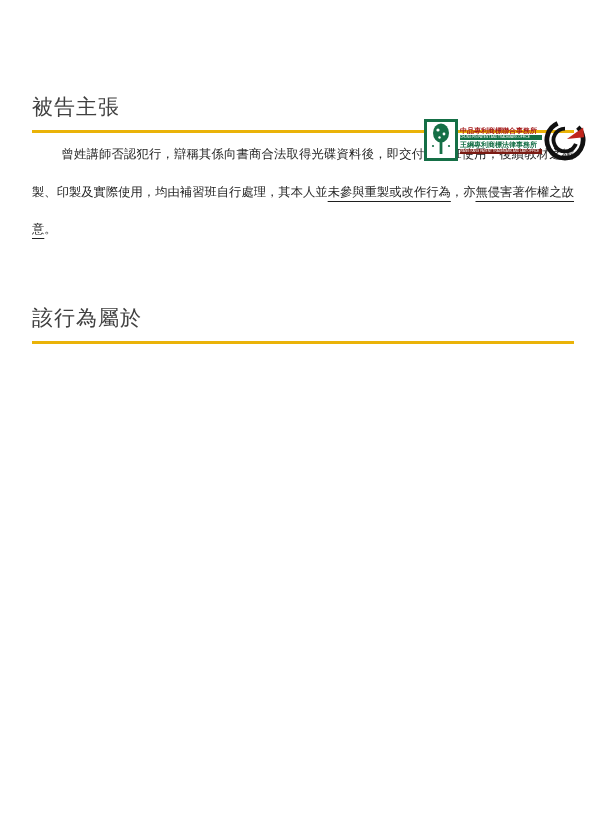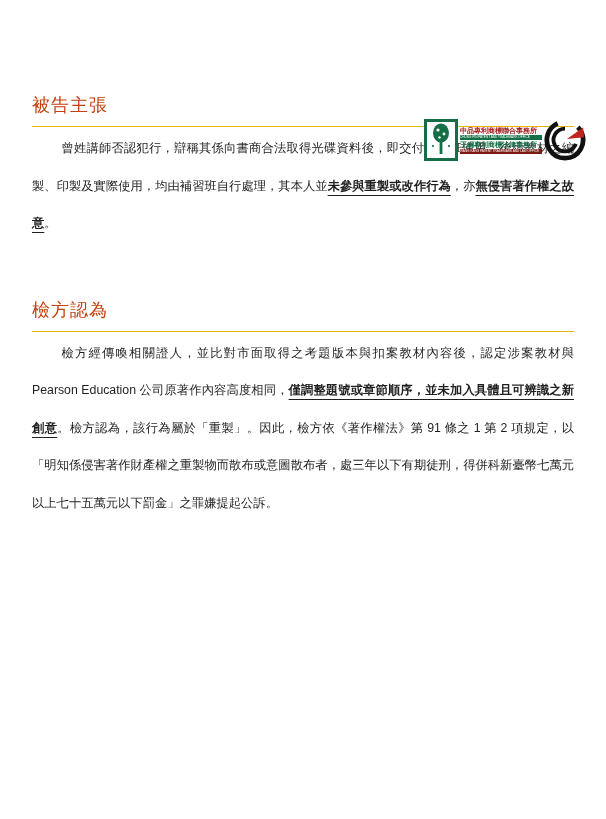--- a/index.html
+++ b/index.html
@@ -36,8 +36,8 @@
   
   .content{margin:0 32px;}
   .heading{
-    font-size:18px;font-weight:500;color:#c2410c;letter-spacing:1px;
-    padding:0 0 9px 0;border-bottom:1px solid #eab308;
+    font-size:21px;font-weight:500;color:#404040;letter-spacing:1px;
+    padding:0 0 9px 0;border-bottom:3px solid #eab308;
   }
   .heading-1{margin:93px 0 0 0;}
   .heading-2{margin:55px 0 0 0;}

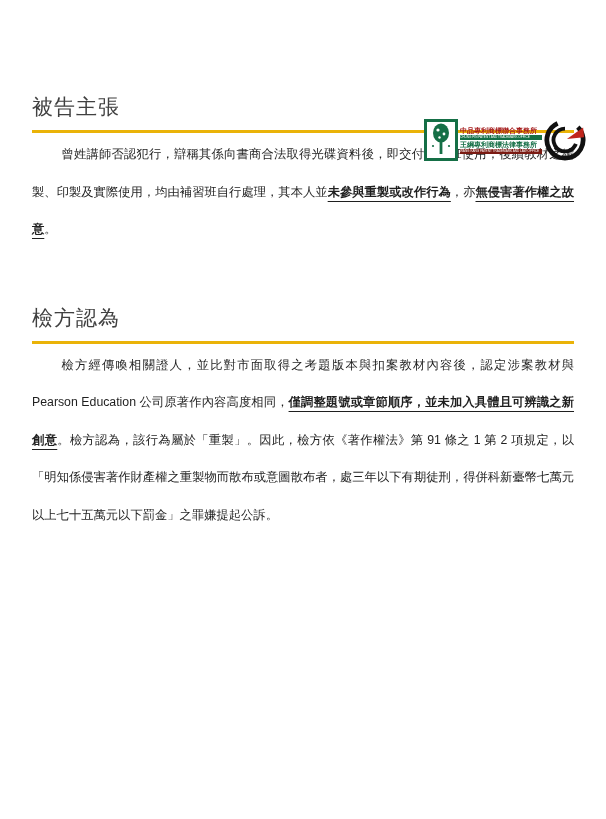--- a/index.html
+++ b/index.html
@@ -48,7 +48,7 @@
     text-indent:2.4em;color:#1f1f1f;
   }
   .para .em{
-    font-weight:700;
+    font-weight:400;
     text-decoration:underline;
     text-decoration-thickness:1px;
     text-underline-offset:5px;

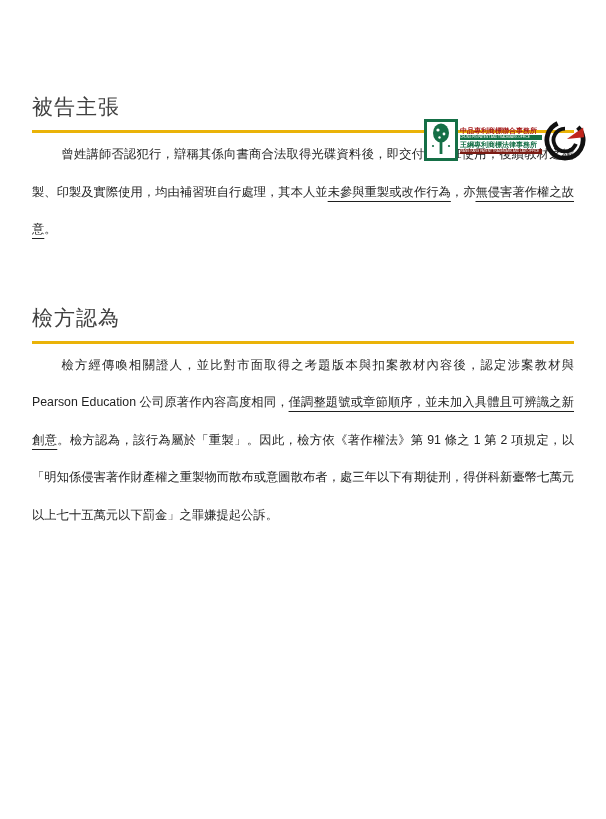--- a/index.html
+++ b/index.html
@@ -89,7 +89,7 @@
 
     <p class="para"><span>曾姓講師否認犯行，辯稱其係向書商合法取得光碟資料後，即交付補習班使用，後續教材之編製、印製及實際使用，均由補習班自行處理，其本人並</span><span class="em">未參與重製或改作行為</span><span>，亦</span><span class="em">無侵害著作權之故意</span><span>。</span></p>
 
-    <div class="heading heading-2">檢方認為</div>
+    <div class="heading heading-2">該行為屬於</div>
 
     <p class="para"><span>檢方經傳喚相關證人，並比對市面取得之考題版本與扣案教材內容後，認定涉案教材與 Pearson Education 公司原著作內容高度相同，</span><span class="em">僅調整題號或章節順序，並未加入具體且可辨識之新創意</span><span>。檢方認為，該行為屬於「重製」。因此，檢方依《著作權法》第 91 條之 1 第 2 項規定，以「明知係侵害著作財產權之重製物而散布或意圖散布者，處三年以下有期徒刑，得併科新臺幣七萬元以上七十五萬元以下罰金」之罪嫌提起公訴。</span></p>
 

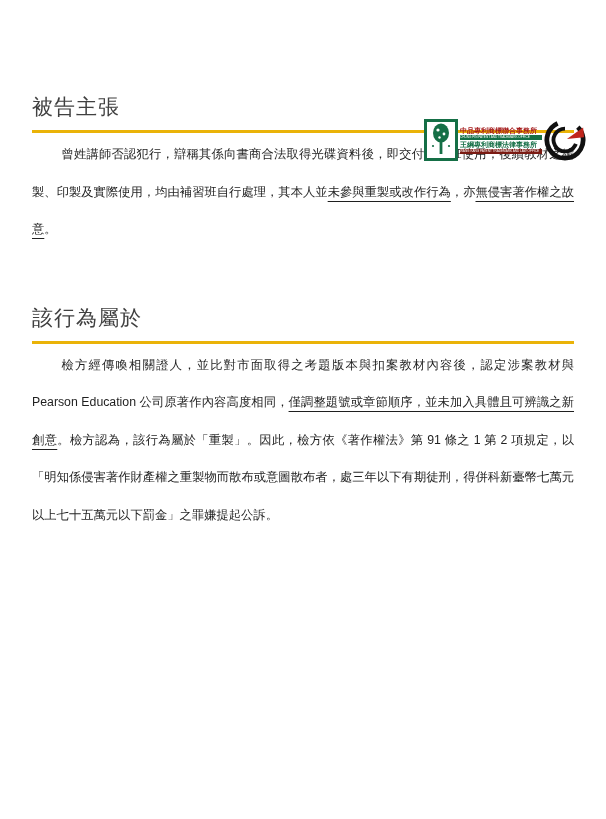--- a/index.html
+++ b/index.html
@@ -91,7 +91,6 @@
 
     <div class="heading heading-2">該行為屬於</div>
 
-    <p class="para"><span>檢方經傳喚相關證人，並比對市面取得之考題版本與扣案教材內容後，認定涉案教材與 Pearson Education 公司原著作內容高度相同，</span><span class="em">僅調整題號或章節順序，並未加入具體且可辨識之新創意</span><span>。檢方認為，該行為屬於「重製」。因此，檢方依《著作權法》第 91 條之 1 第 2 項規定，以「明知係侵害著作財產權之重製物而散布或意圖散布者，處三年以下有期徒刑，得併科新臺幣七萬元以上七十五萬元以下罰金」之罪嫌提起公訴。</span></p>
 
 
   </div>

